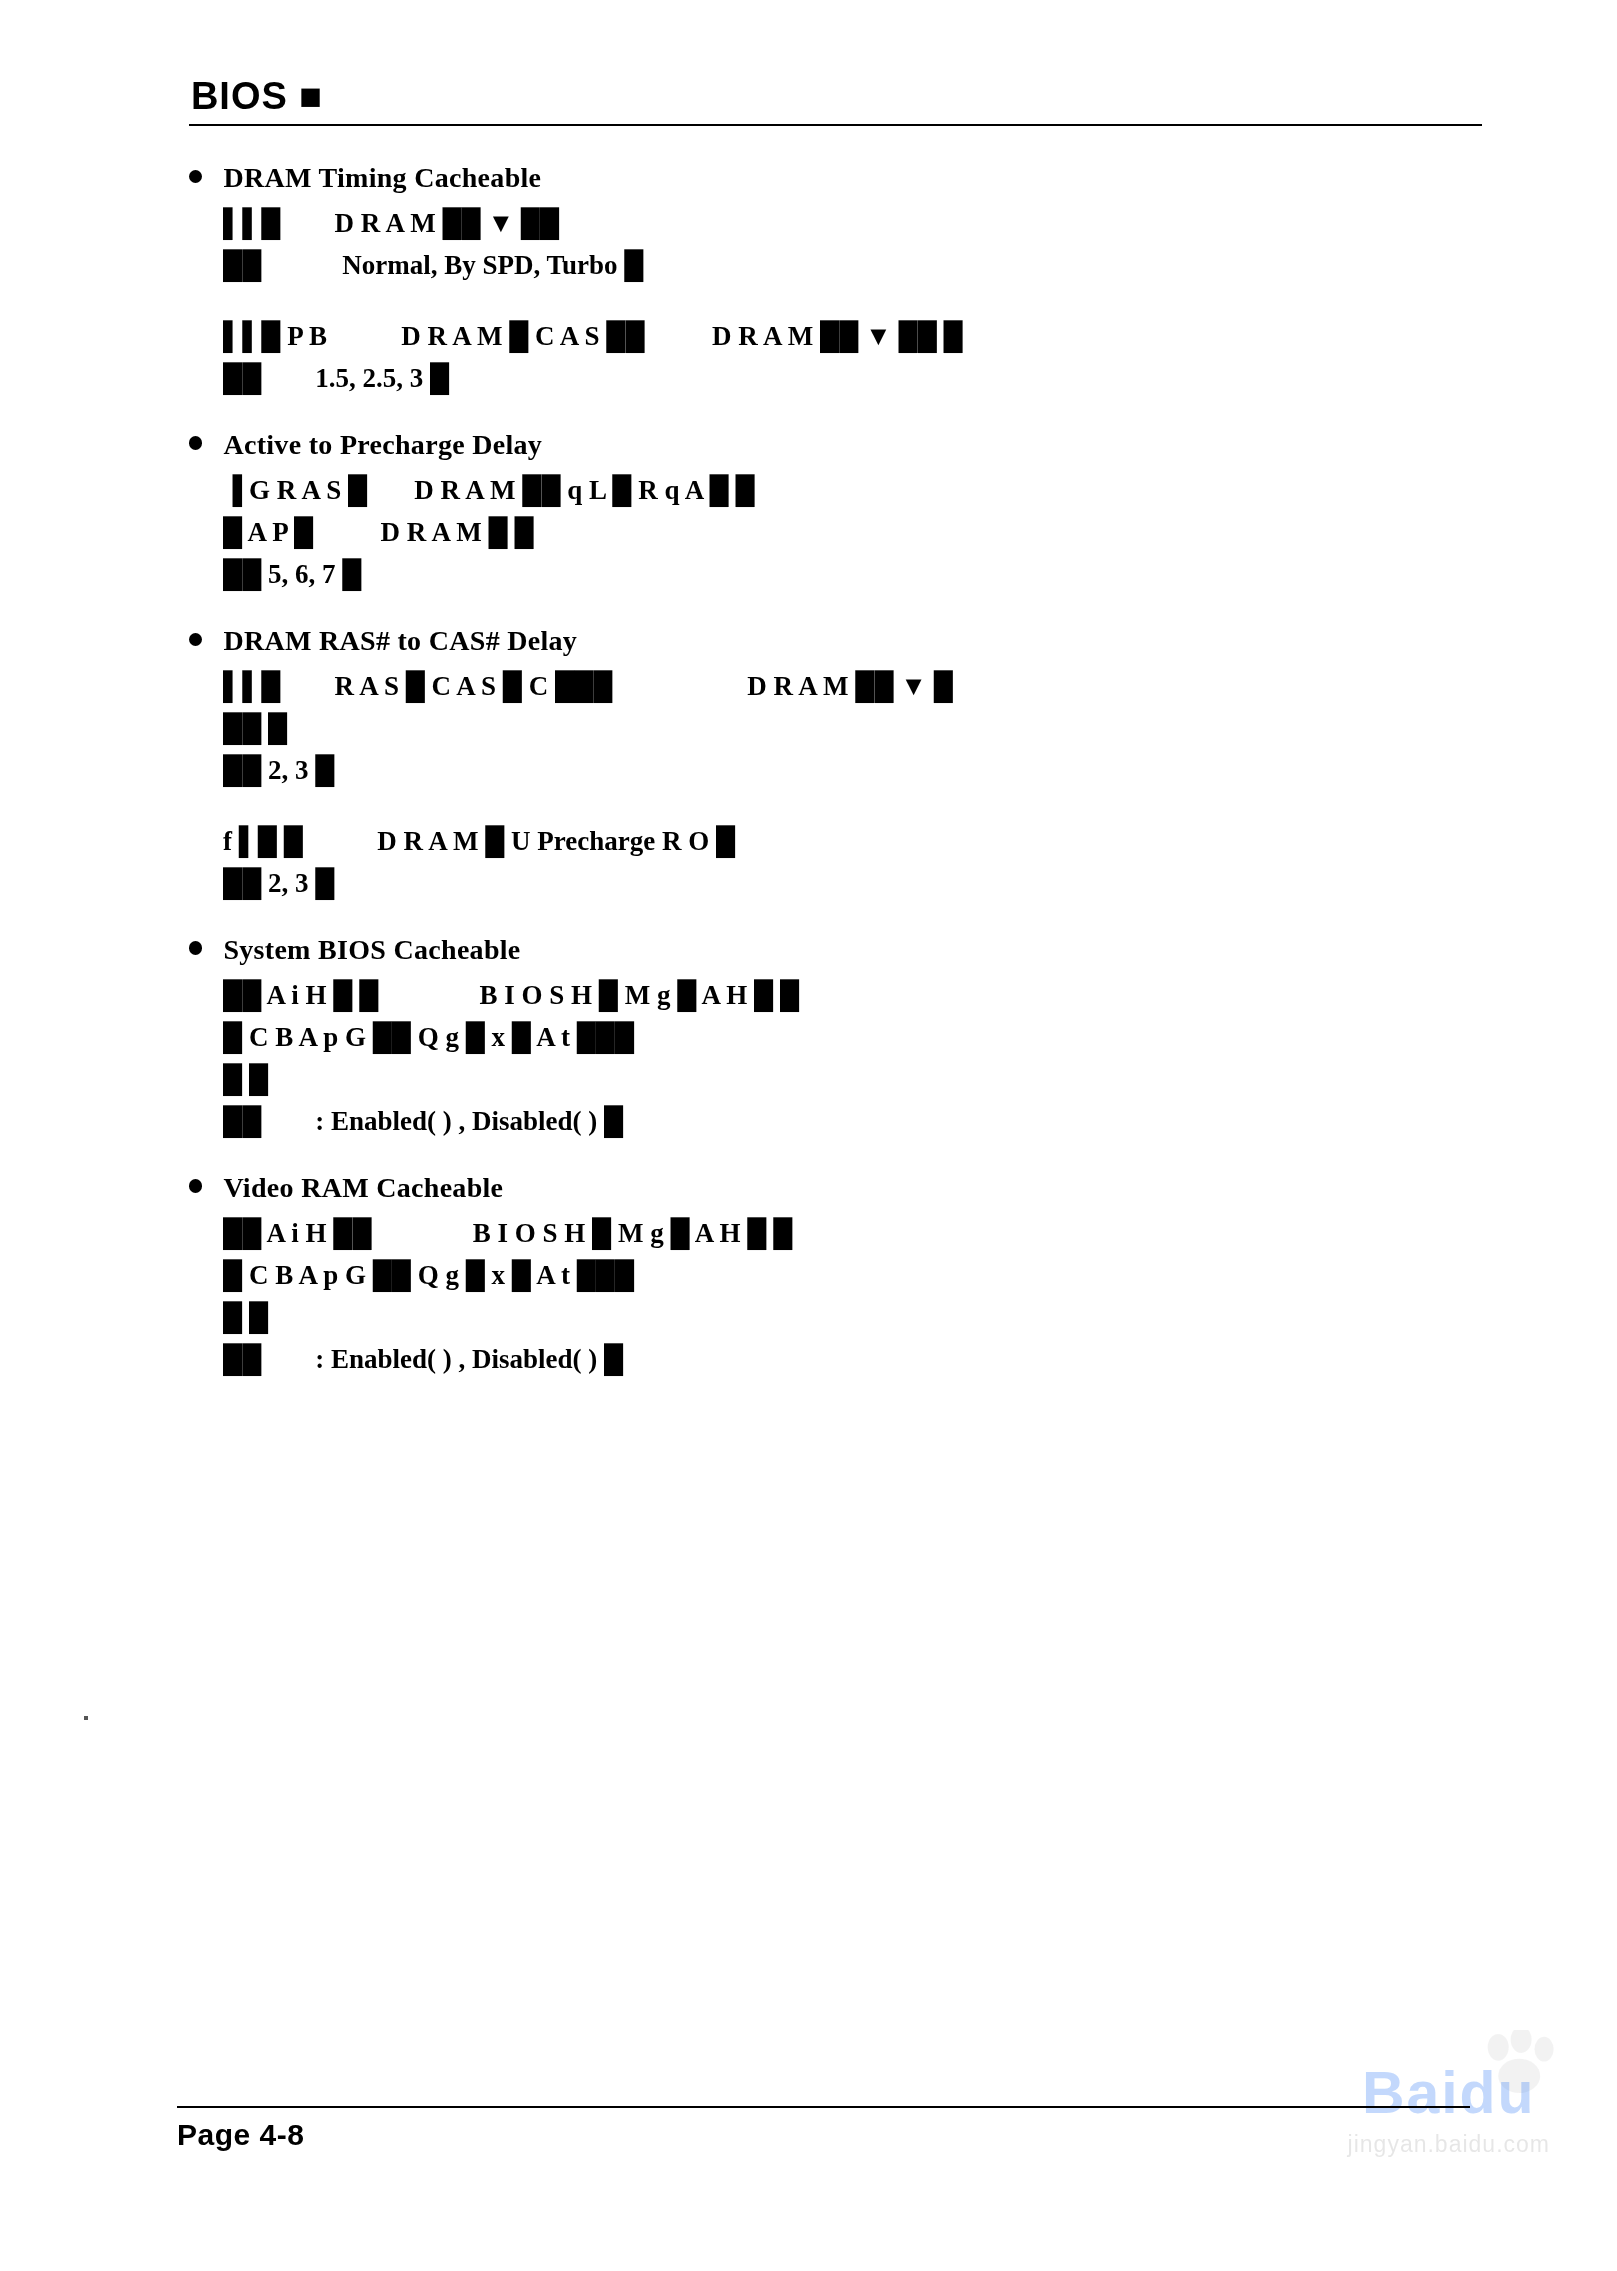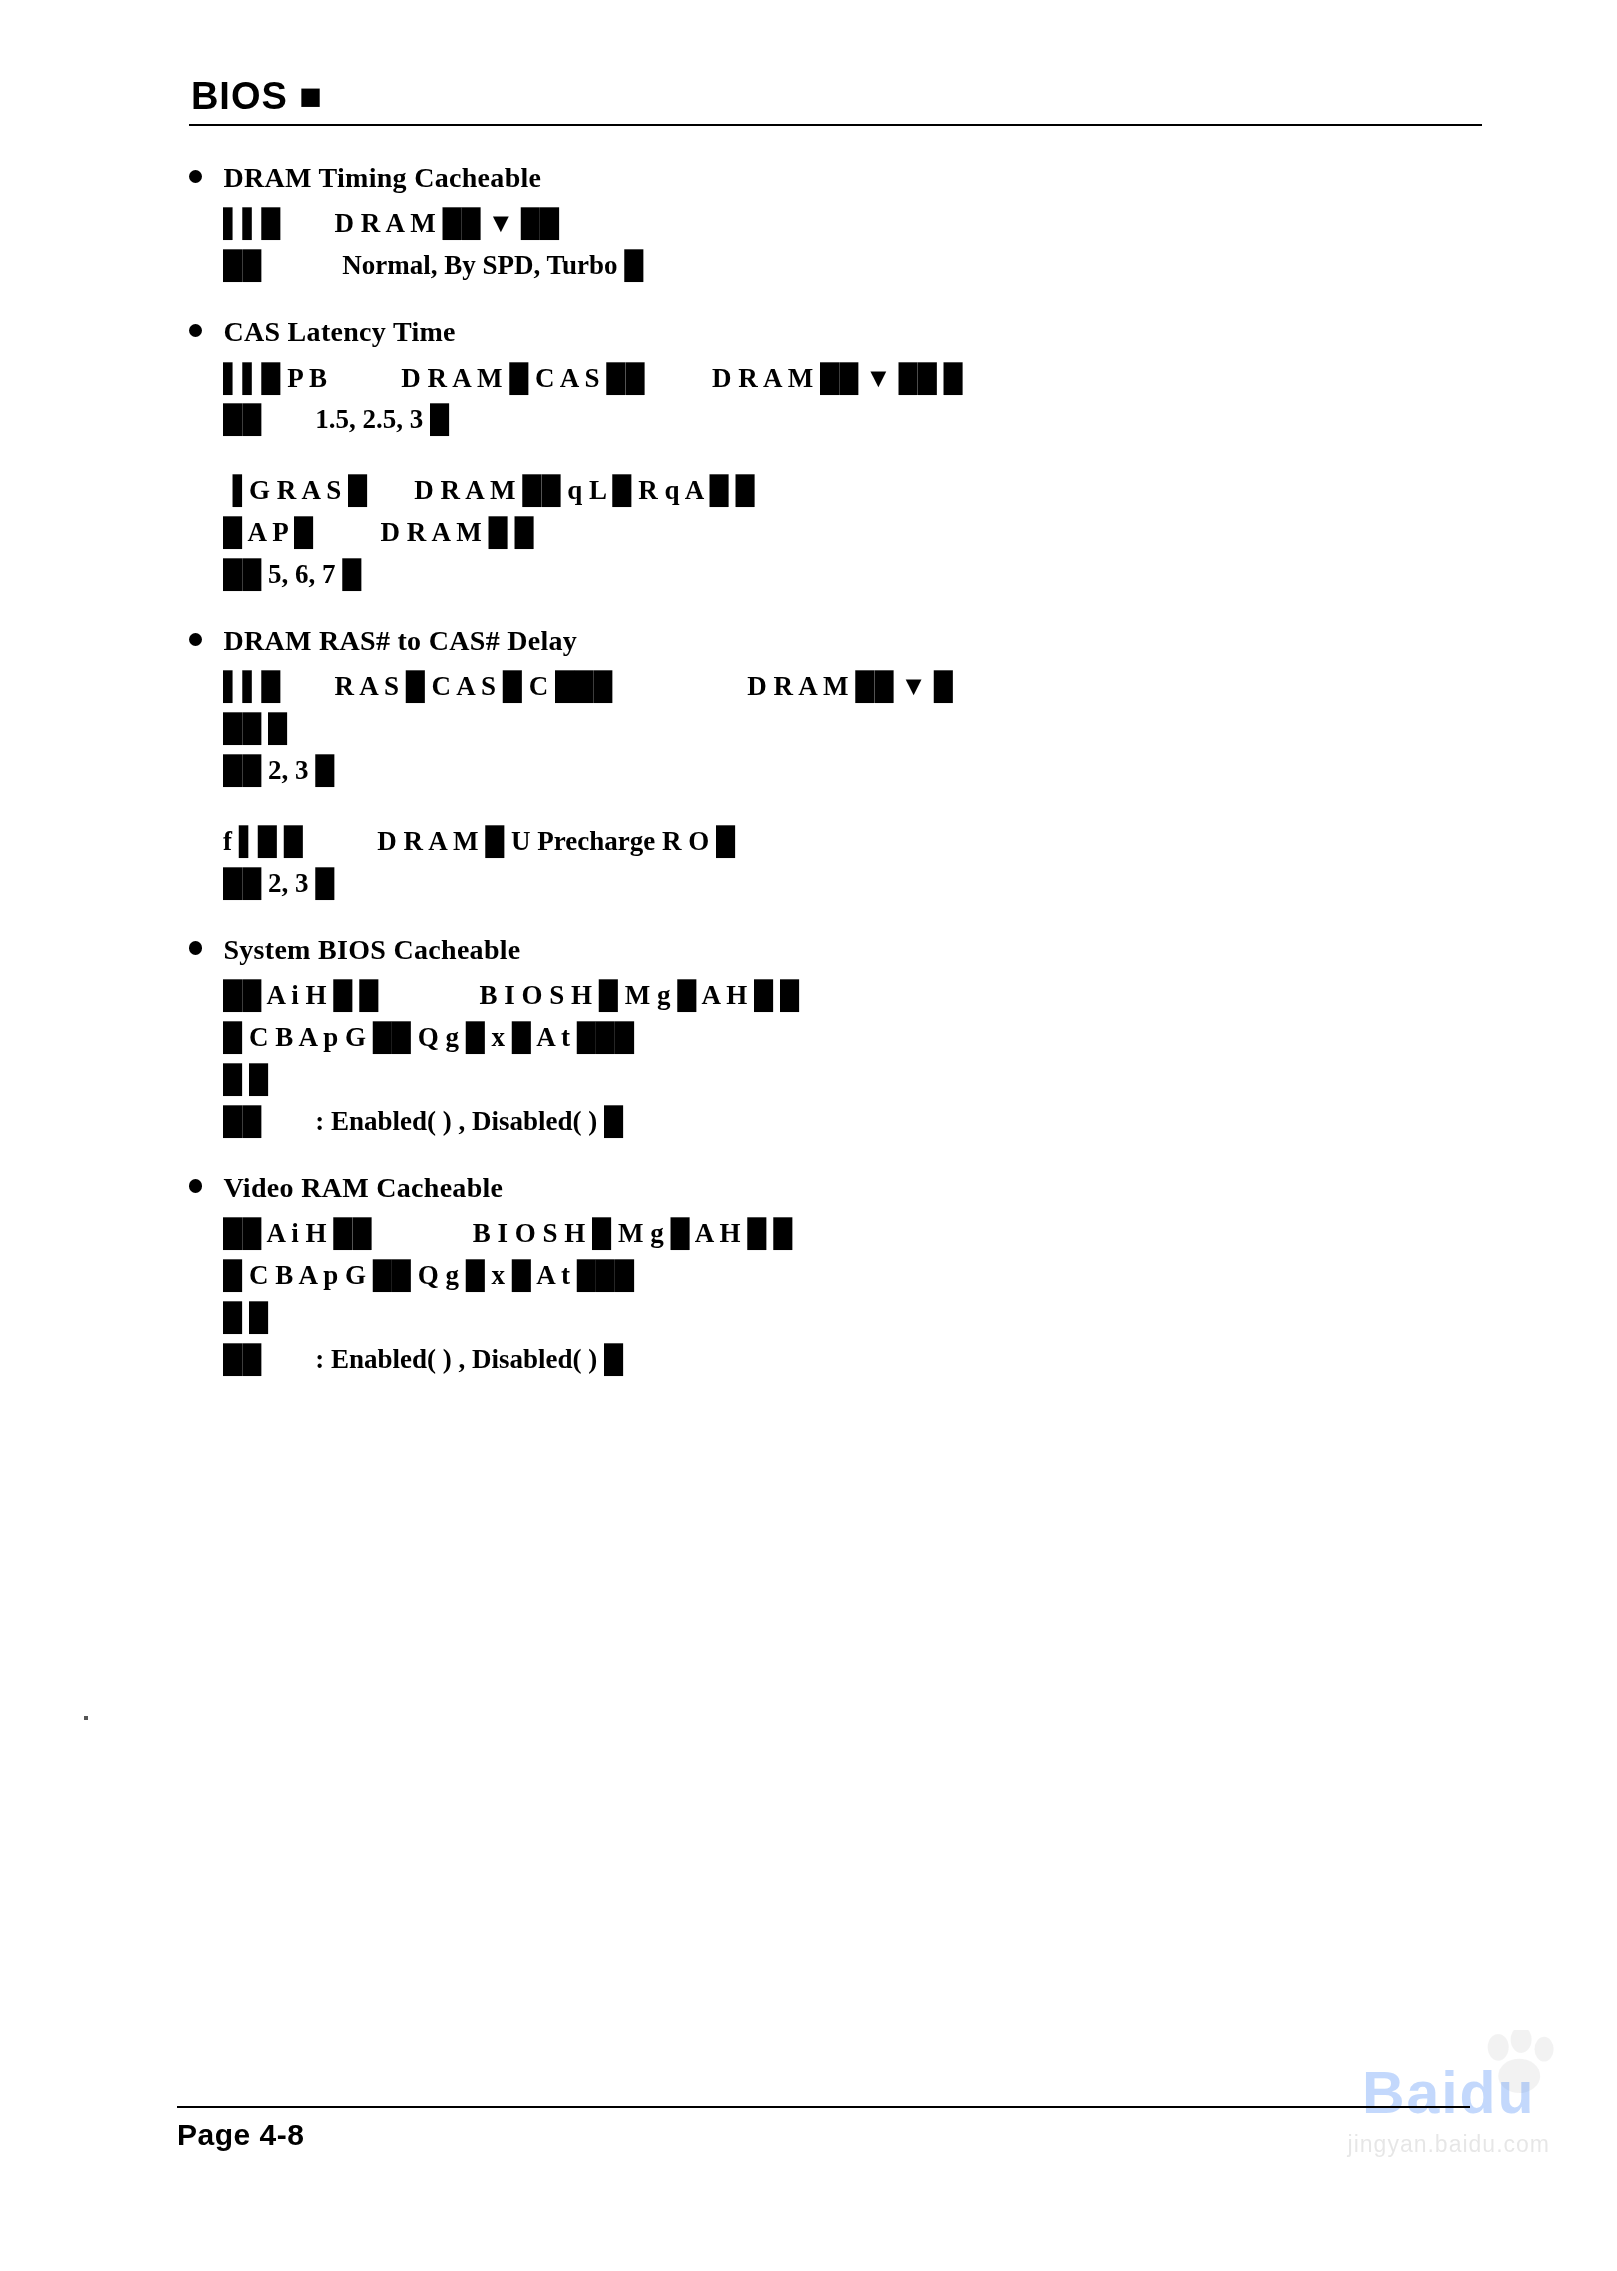--- a/index.html
+++ b/index.html
@@ -152,10 +152,6 @@
     </div>
 
     <div class="entry">
-      <div class="entry-head">
-        <span class="bullet"></span>
-        <span>CAS Latency Time</span>
-      </div>
       <div class="body-lines">
         <div class="line">▌▌█ P B           D R A M █ C A S ██          D R A M ██ ▼ ██ █</div>
         <div class="line">██        1.5, 2.5, 3 █</div>

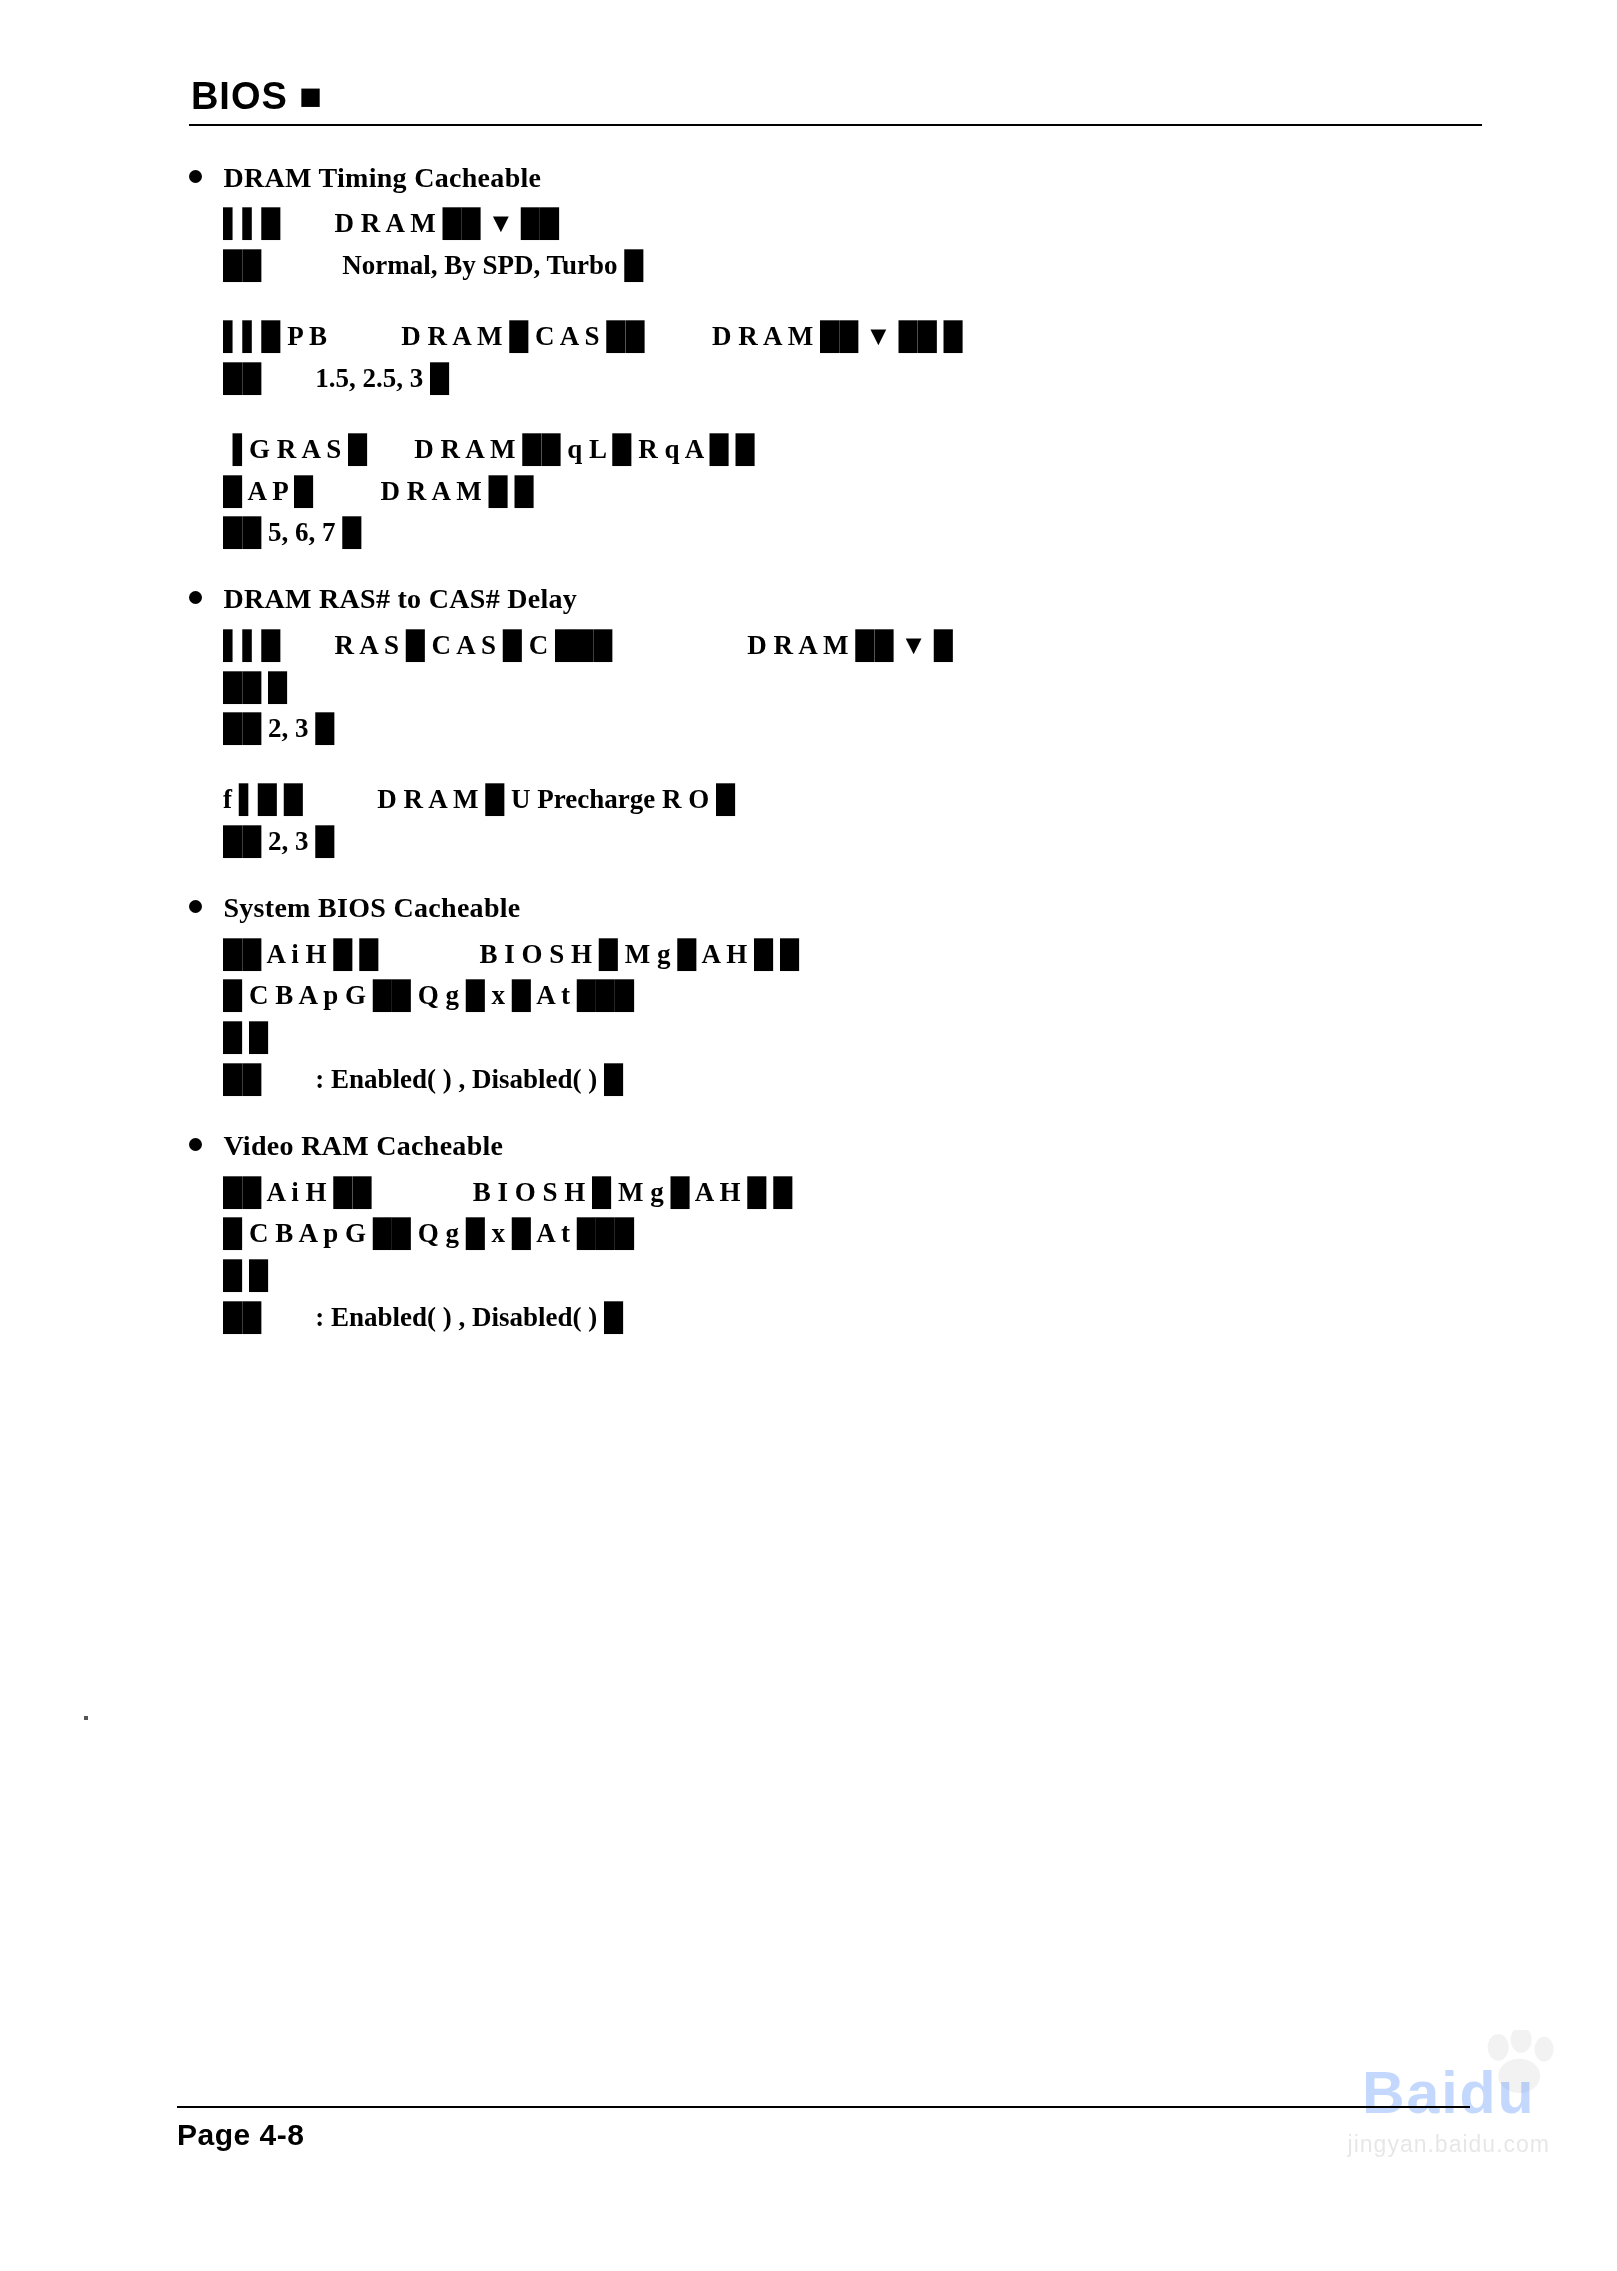--- a/index.html
+++ b/index.html
@@ -159,6 +159,10 @@
     </div>
 
     <div class="entry">
+      <div class="entry-head">
+        <span class="bullet"></span>
+        <span>Active to Precharge Delay</span>
+      </div>
       <div class="body-lines">
         <div class="line">▐ G R A S █       D R A M ██ q L █ R q A █ █</div>
         <div class="line">█ A P █          D R A M █ █</div>

